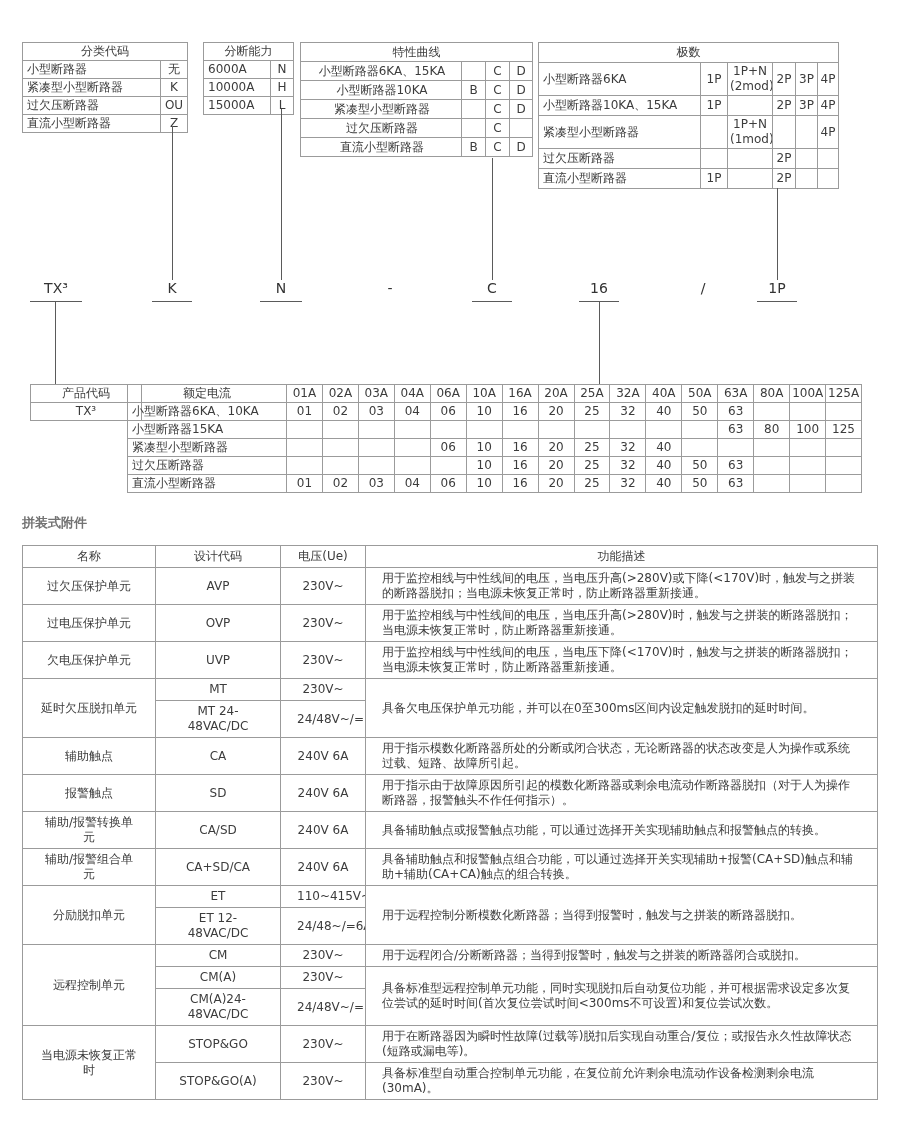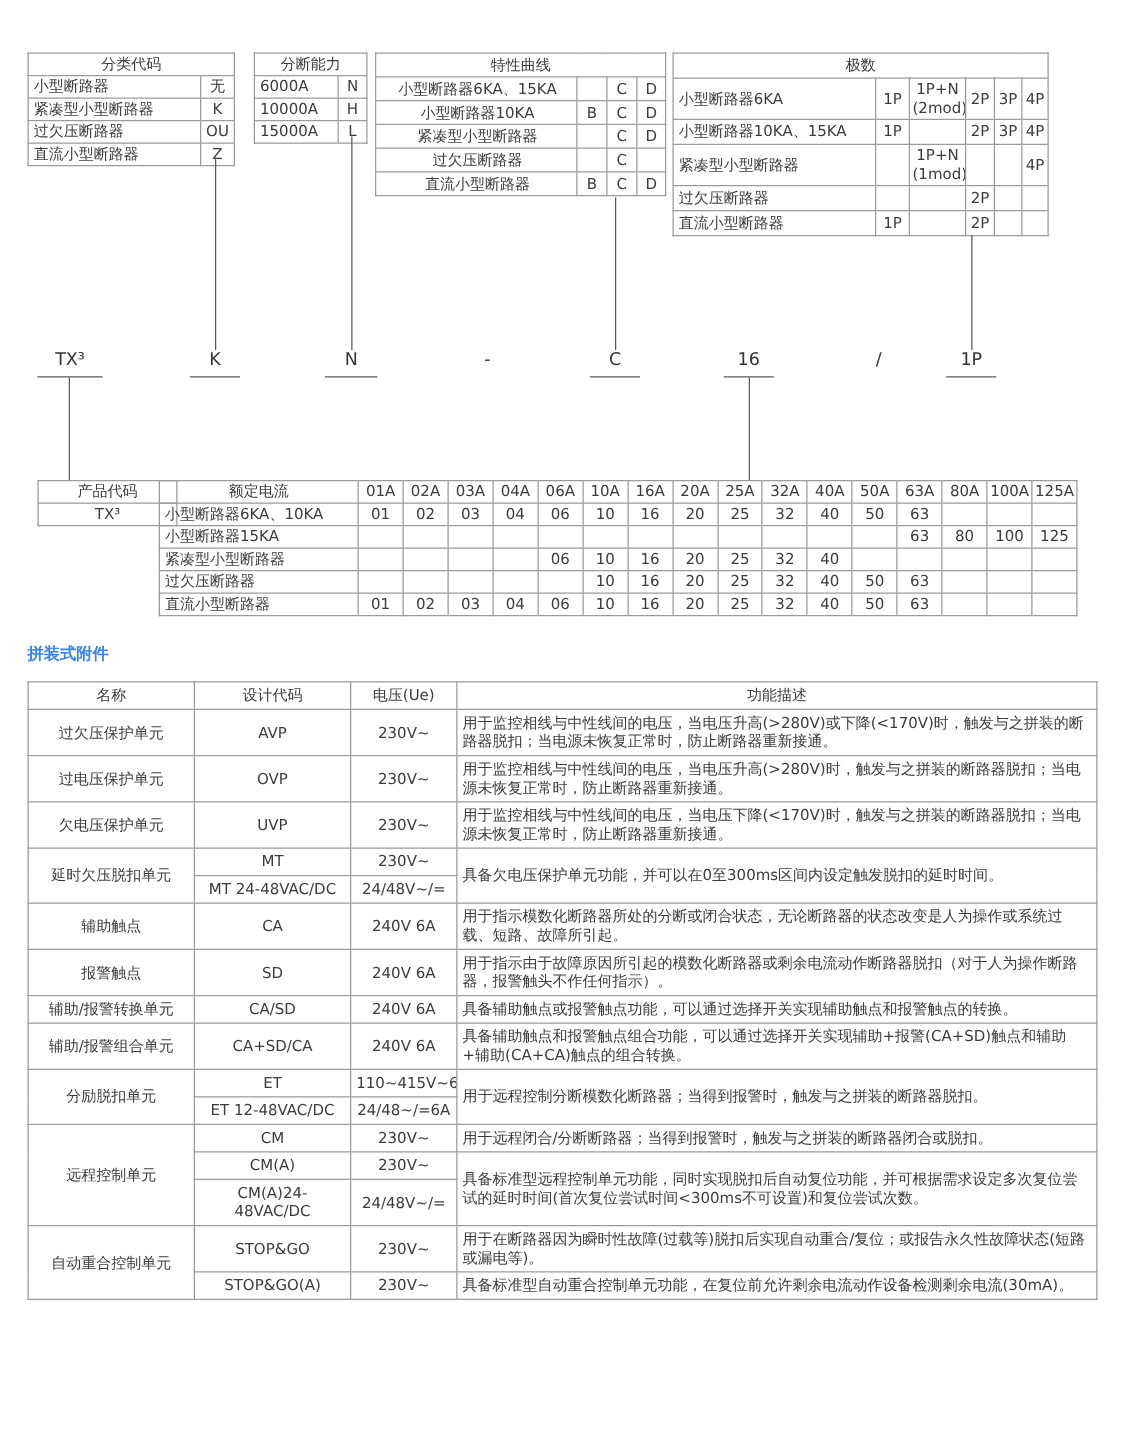--- a/index.html
+++ b/index.html
@@ -34,7 +34,7 @@
   .code-seg.sep{border-bottom:none;}
   .acc-heading{
     position:absolute;left:22px;top:514px;
-    font-size:13px;font-weight:bold;color:#3b82f6;
+    font-size:13px;font-weight:bold;color:#737373;
   }
 </style>
 </head>

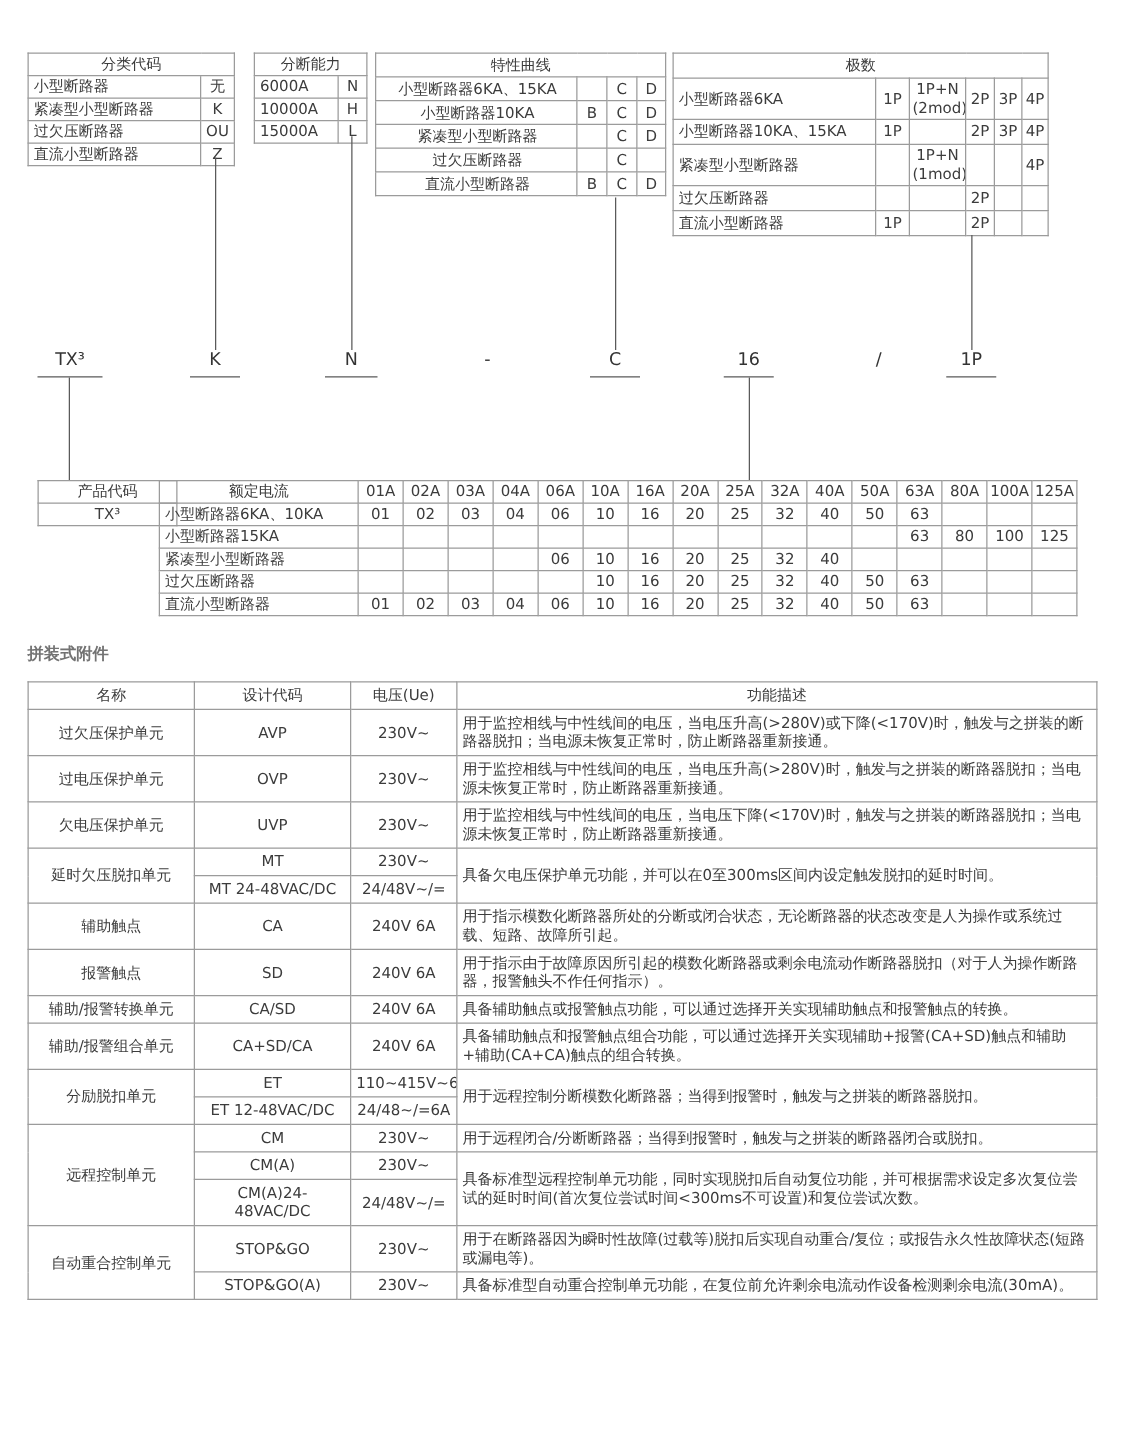--- a/index.html
+++ b/index.html
@@ -24,7 +24,7 @@
   .rh16 td{height:16px;}
   .rh19 td{height:19px;text-align:center;}
   .rh20 td{height:20px;}
-  .acc td{padding:3px 4px;line-height:15px;}
+  .acc td{padding:3px 16px;line-height:15px;}
   .vline{position:absolute;width:1px;background:#5a5a5a;}
   .code-seg{
     position:absolute;top:280px;height:21px;

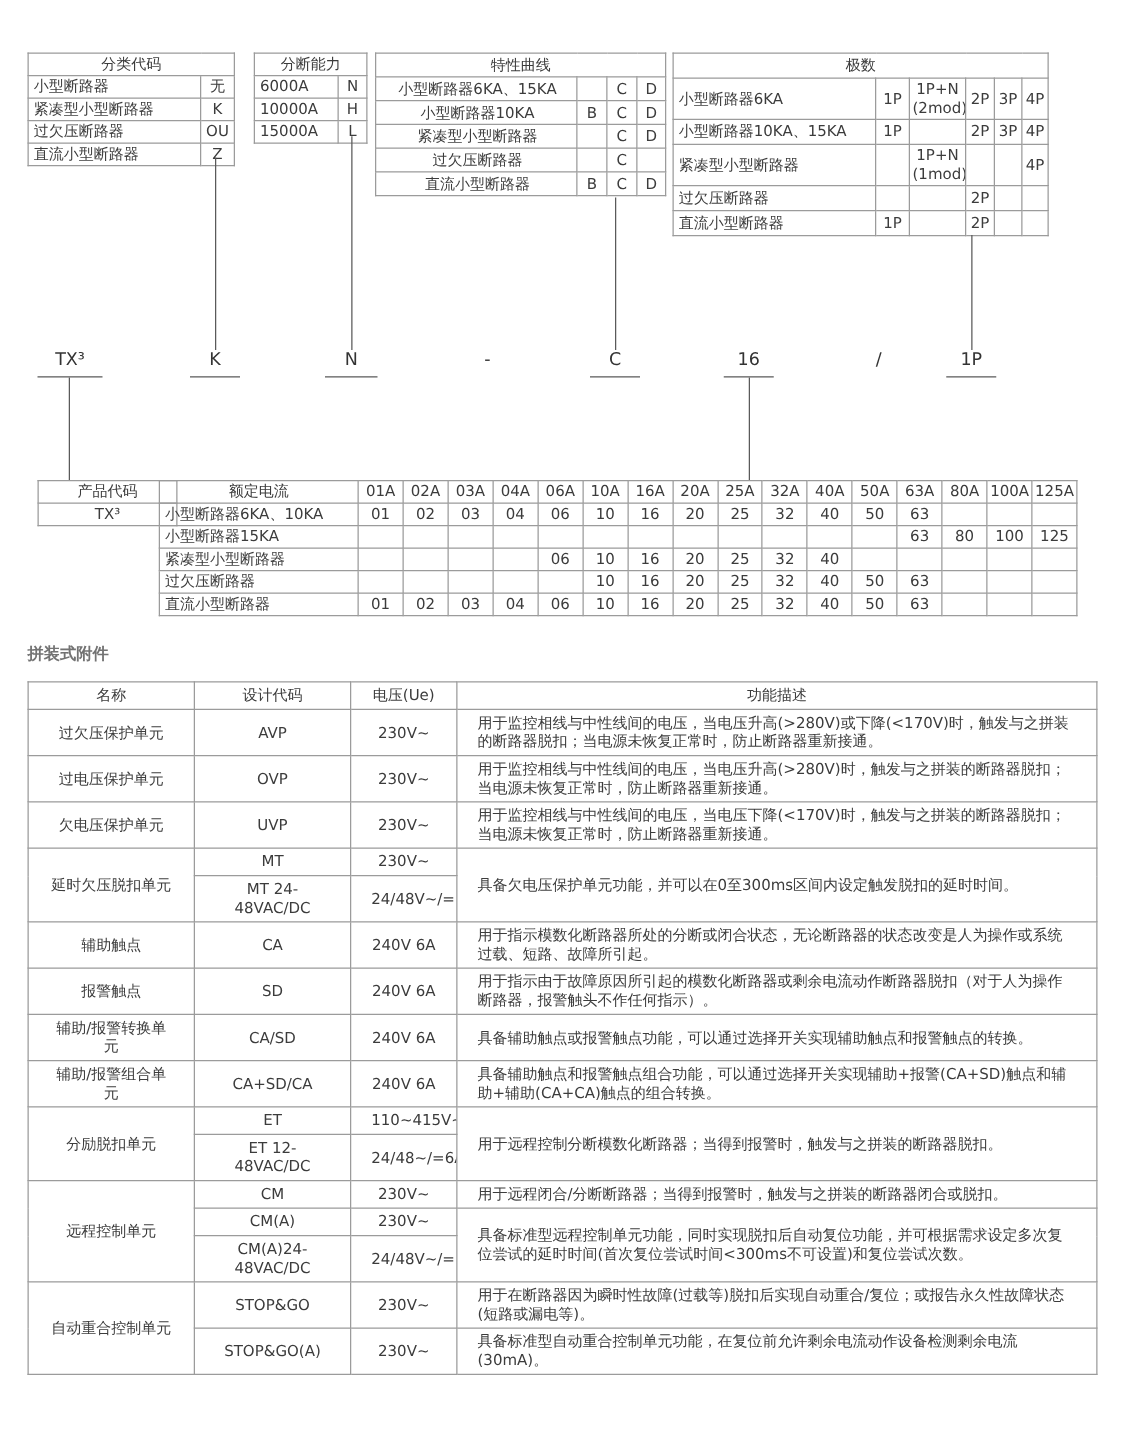--- a/index.html
+++ b/index.html
@@ -466,7 +466,7 @@
           <td>24/48V~/=</td>
         </tr>
         <tr>
-          <td rowspan="2">自动重合控制单元</td>
+          <td rowspan="2">当电源未恢复正常时</td>
           <td>STOP&amp;GO</td>
           <td>230V~</td>
           <td class="l">用于在断路器因为瞬时性故障(过载等)脱扣后实现自动重合/复位；或报告永久性故障状态(短路或漏电等)。</td>

